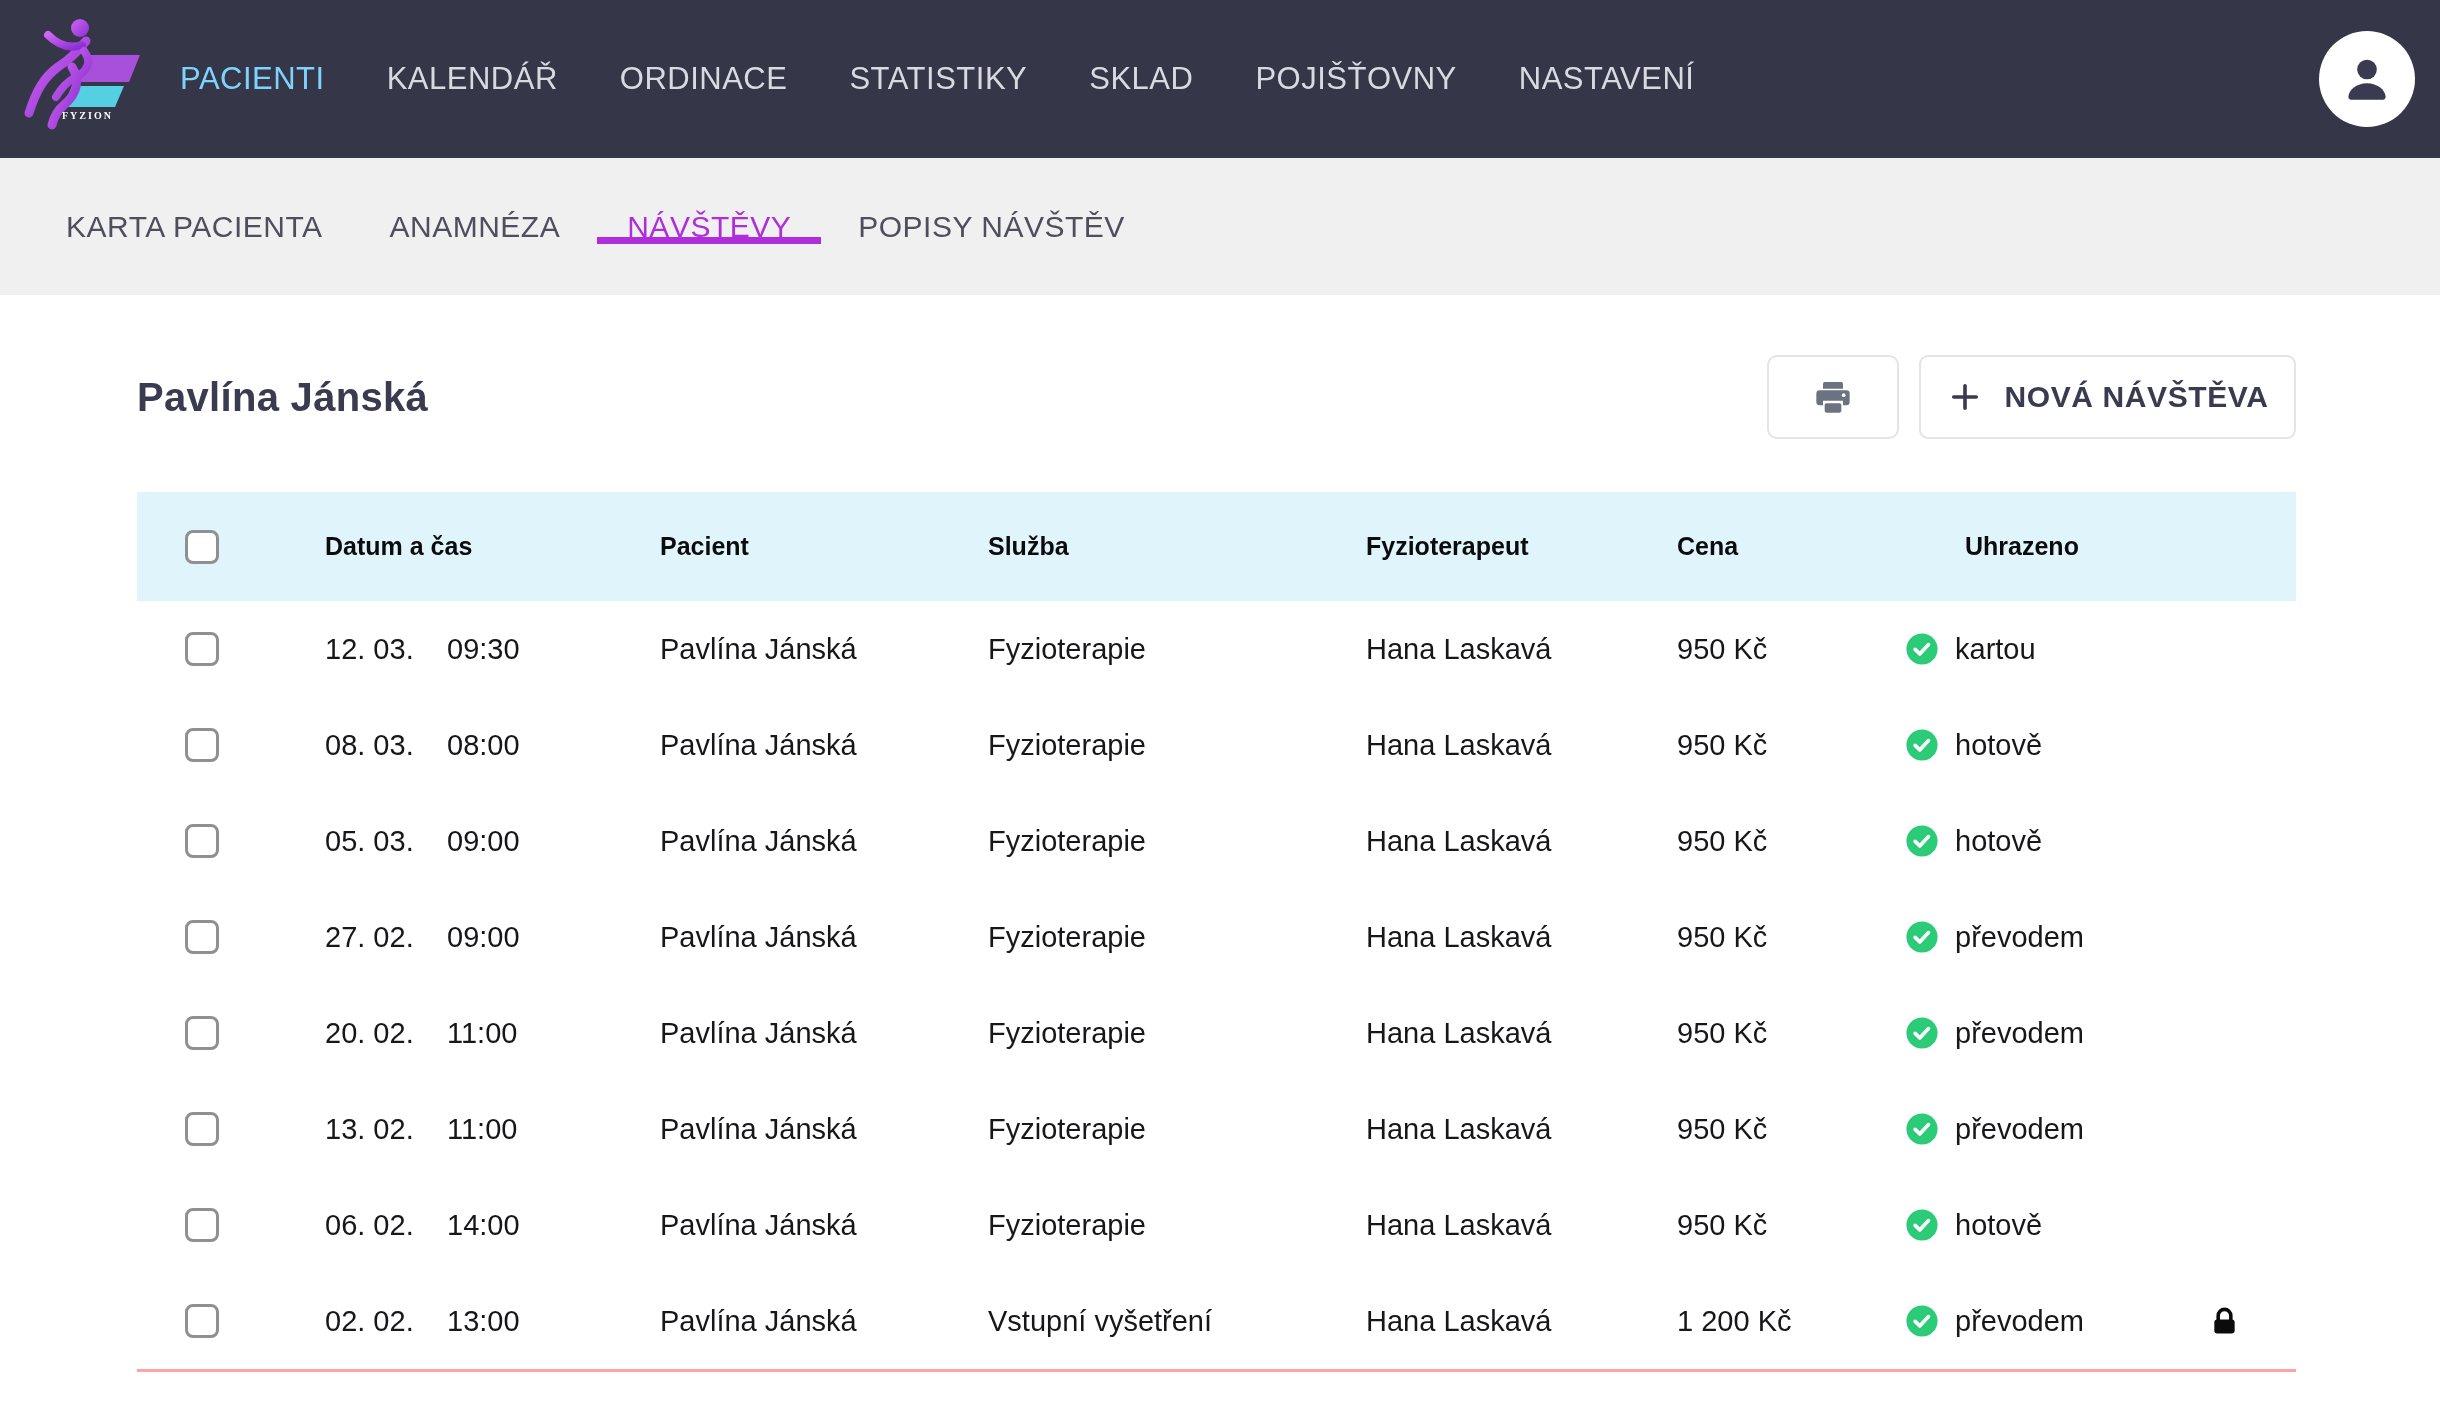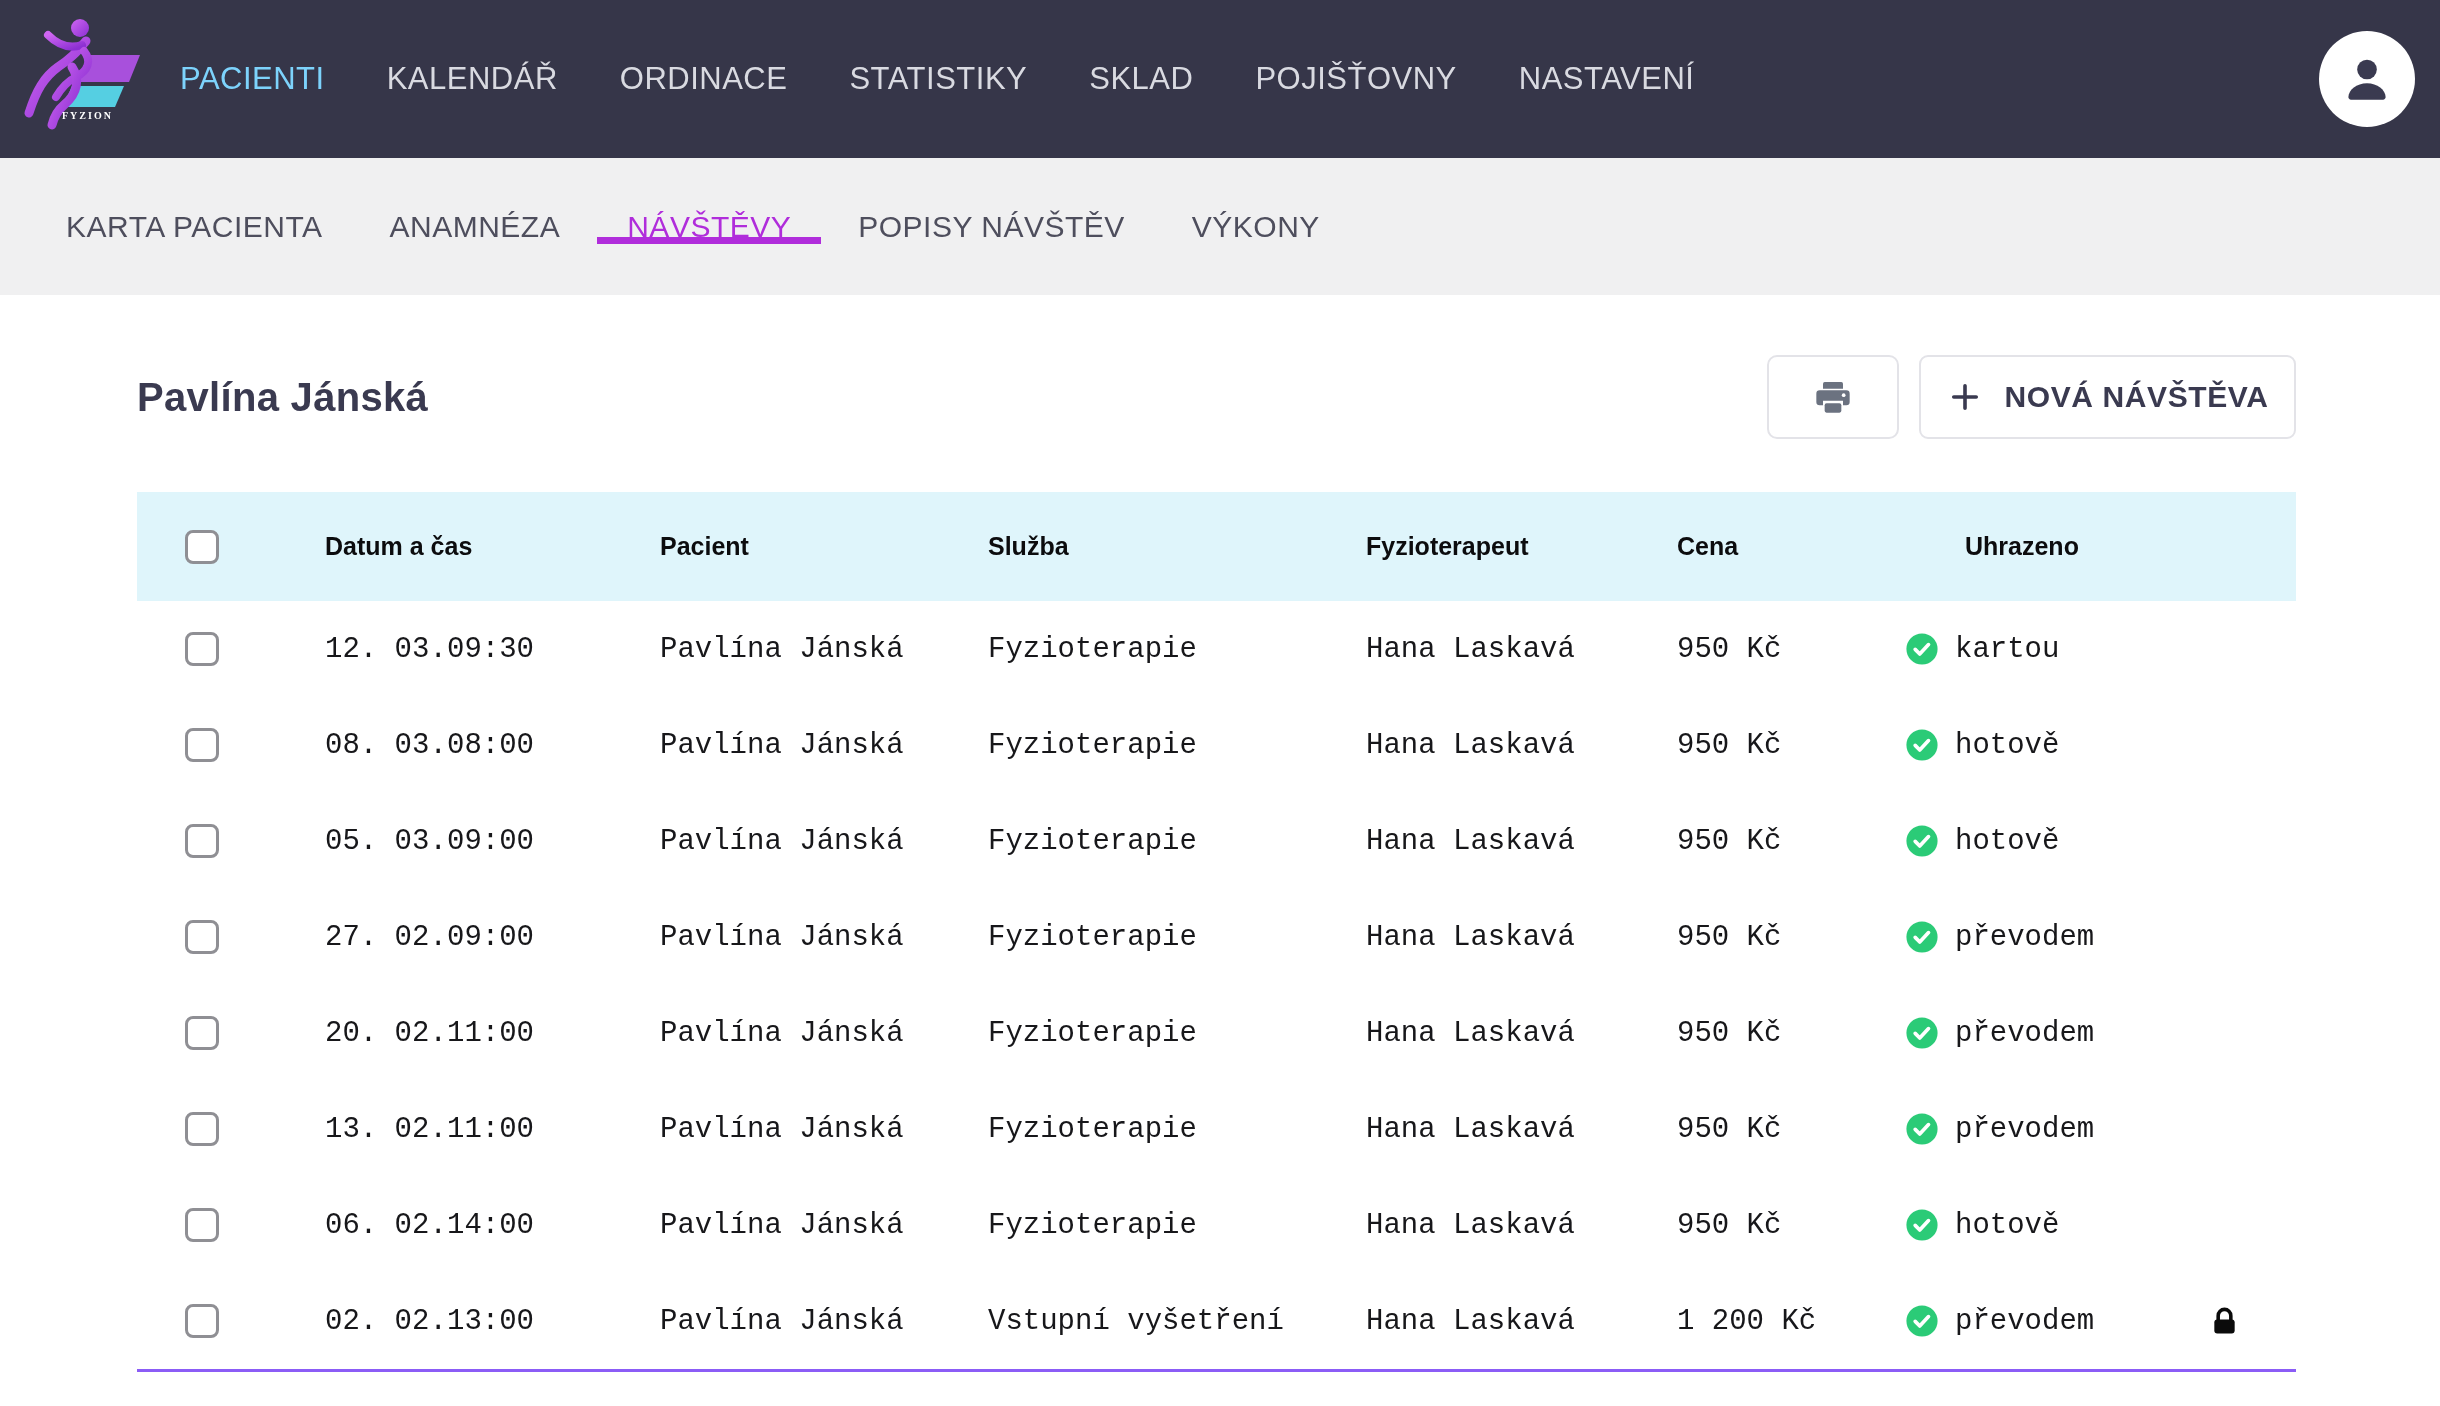--- a/index.html
+++ b/index.html
@@ -114,7 +114,6 @@
 
     <div class="tab">POPISY NÁVŠTĚV</div>
 
-    <div class="tab">VÝKONY</div>
   </div>
 
 <main>

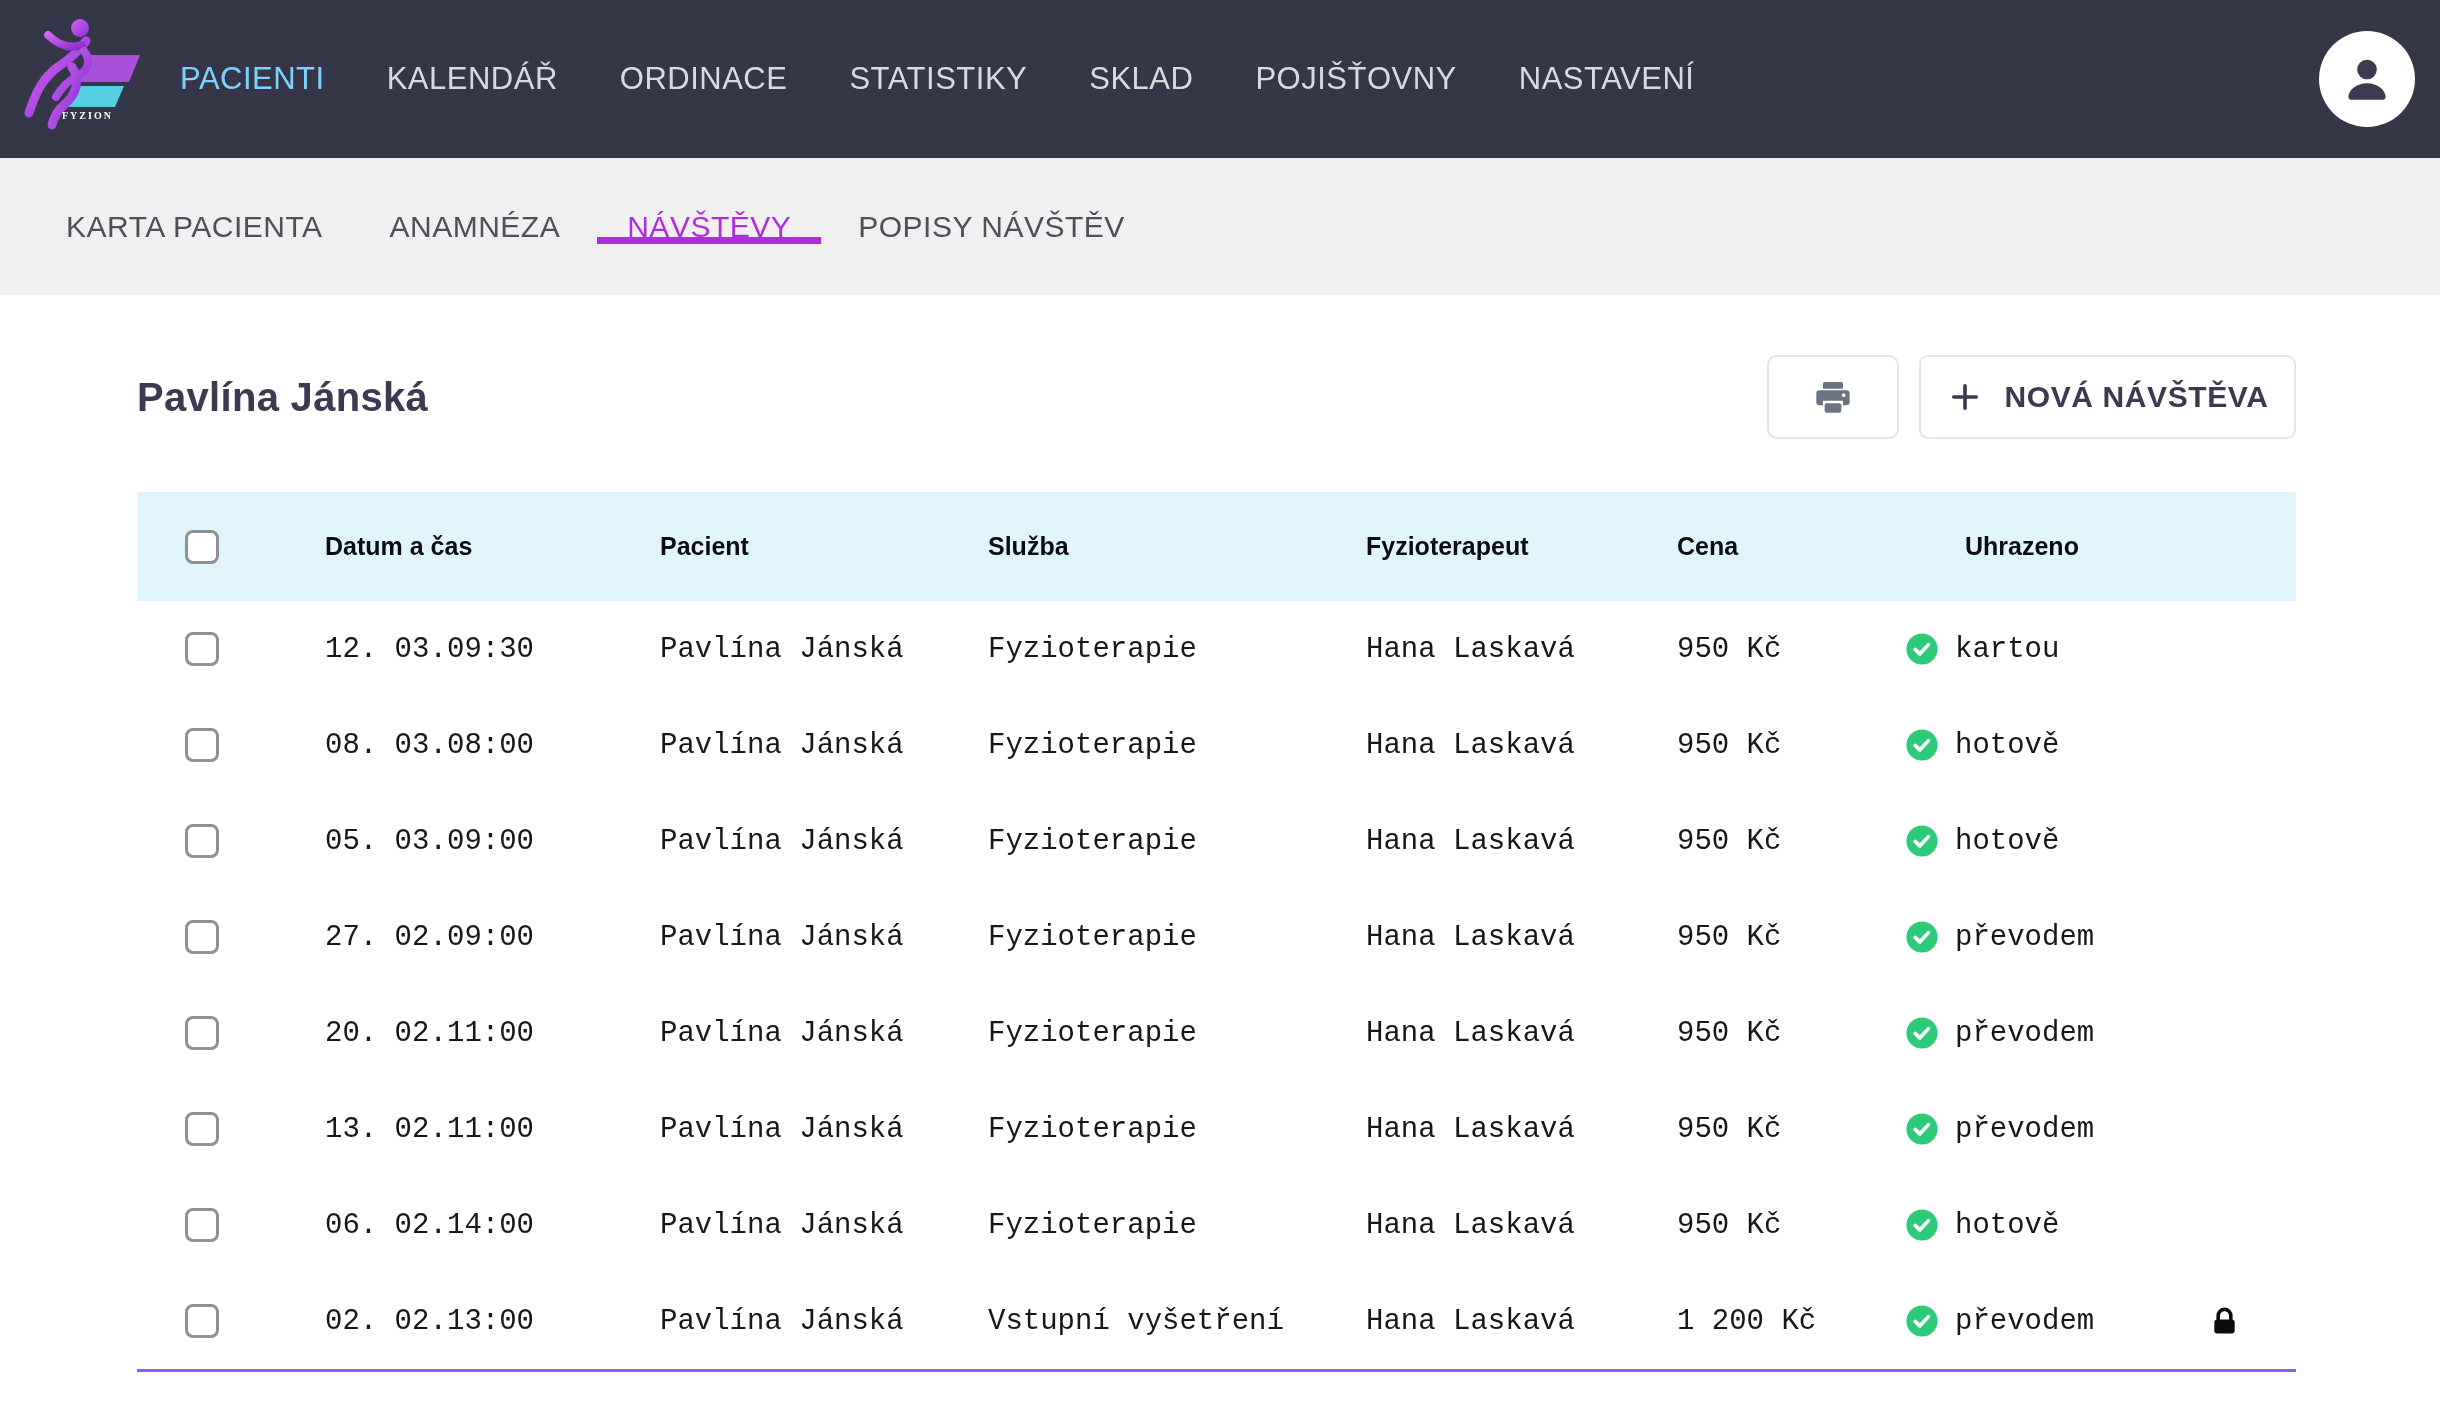--- a/index.html
+++ b/index.html
@@ -44,7 +44,7 @@
   .thead, .trow { display:grid; grid-template-columns:188px 335px 328px 378px 311px 215px 1fr; align-items:center; }
   .thead { height:109px; background:#dff5fb; font-size:25px; font-weight:bold; color:#0c0c0e; }
   .trow { height:96px; font-size:29px; color:#17171a; }
-  .tbody { border-bottom:3px solid #8b5cf6;font-family:Liberation Mono, monospace; }
+  .tbody { border-bottom:3px solid #fca5a5; }
   .cb { padding-left:48px; }
   .checkbox { width:34px; height:34px; border:3px solid #8f8f94; border-radius:8px; background:#fff; cursor:pointer; }
   .date-cell { display:flex; }

